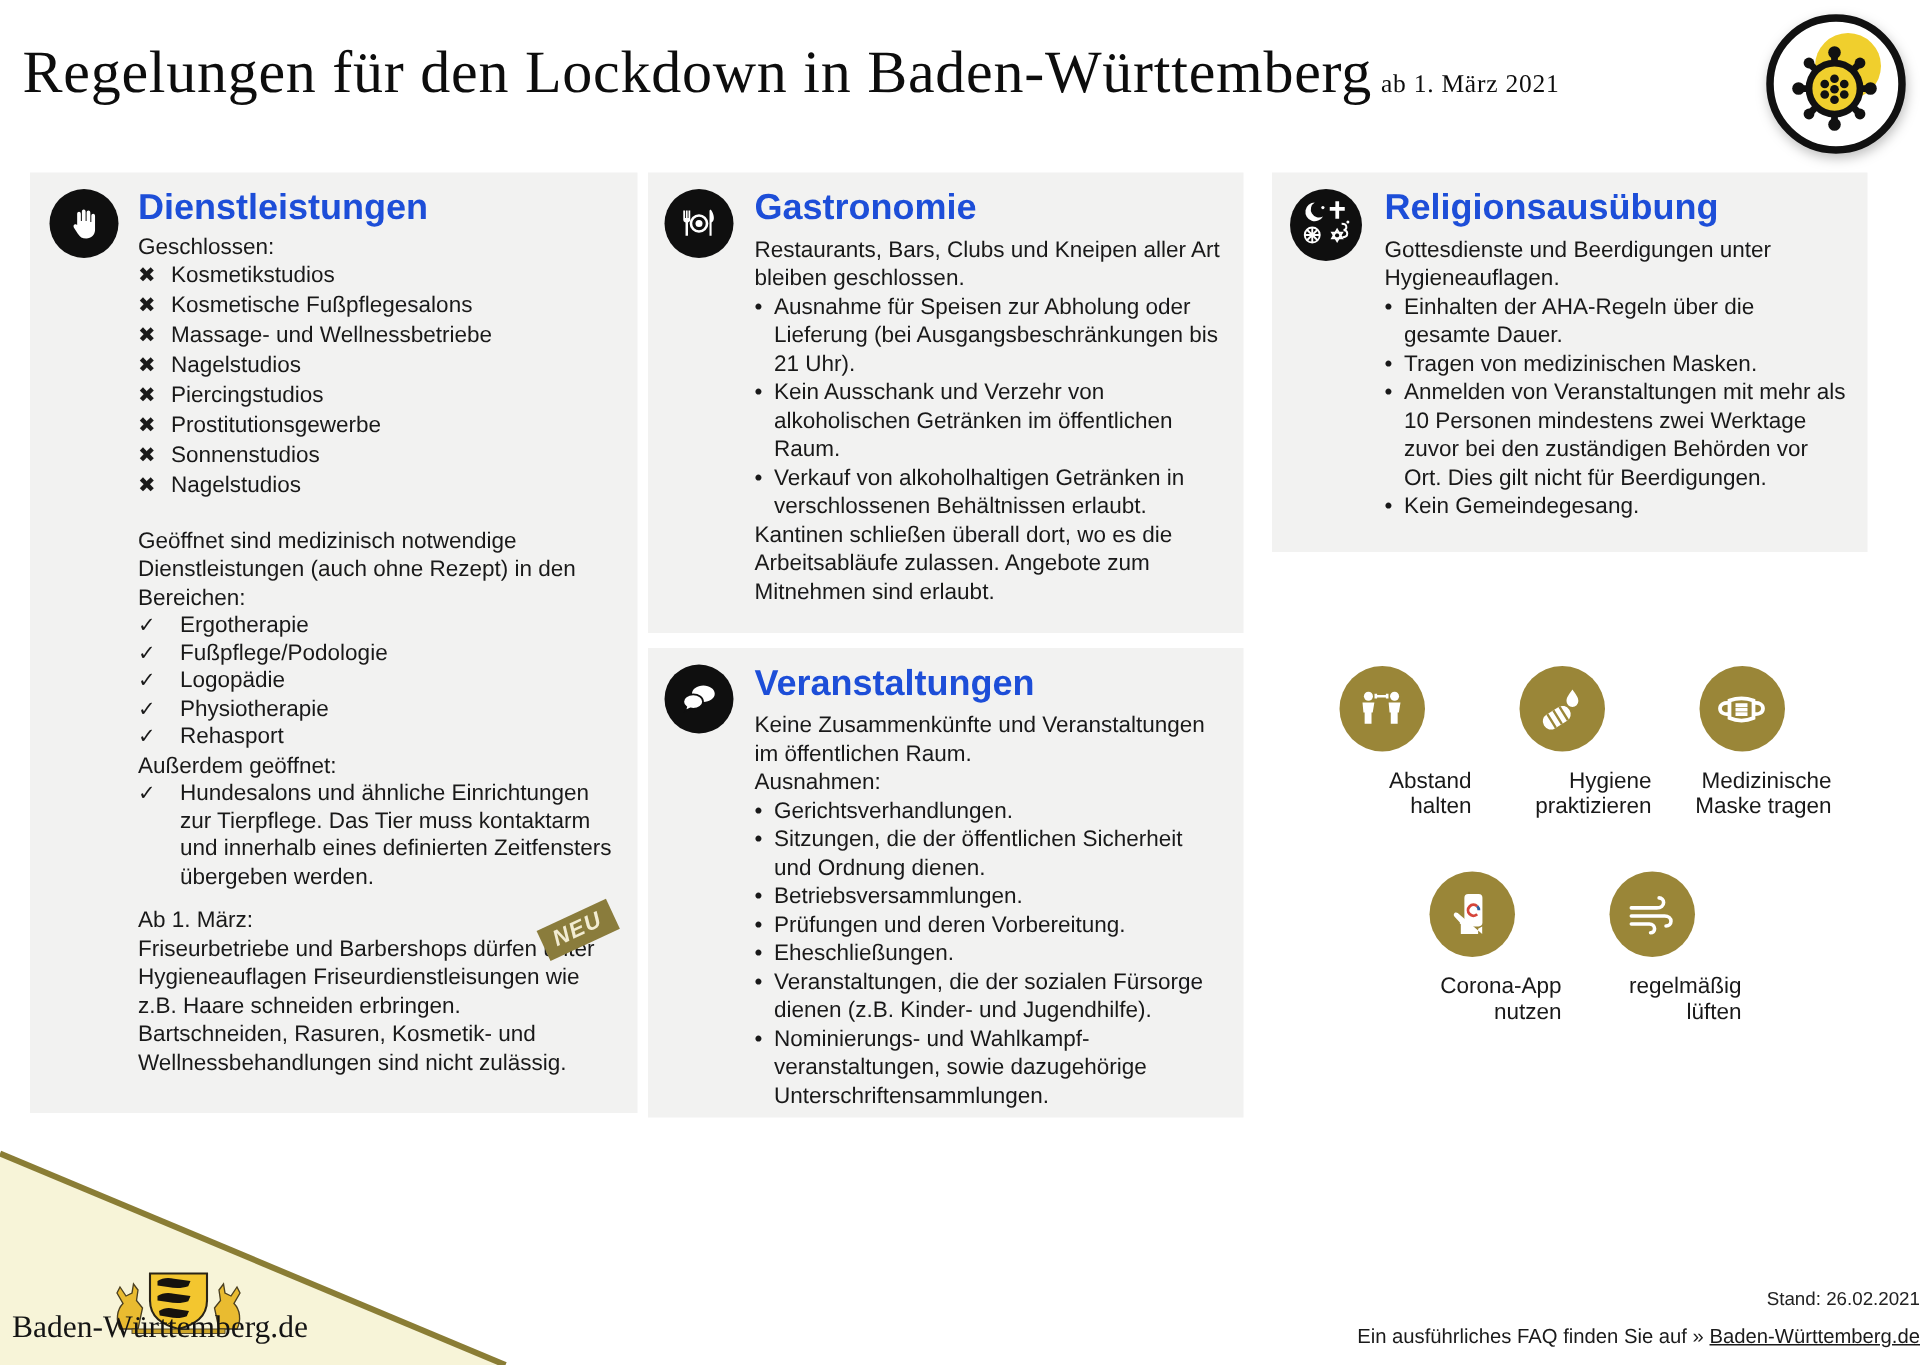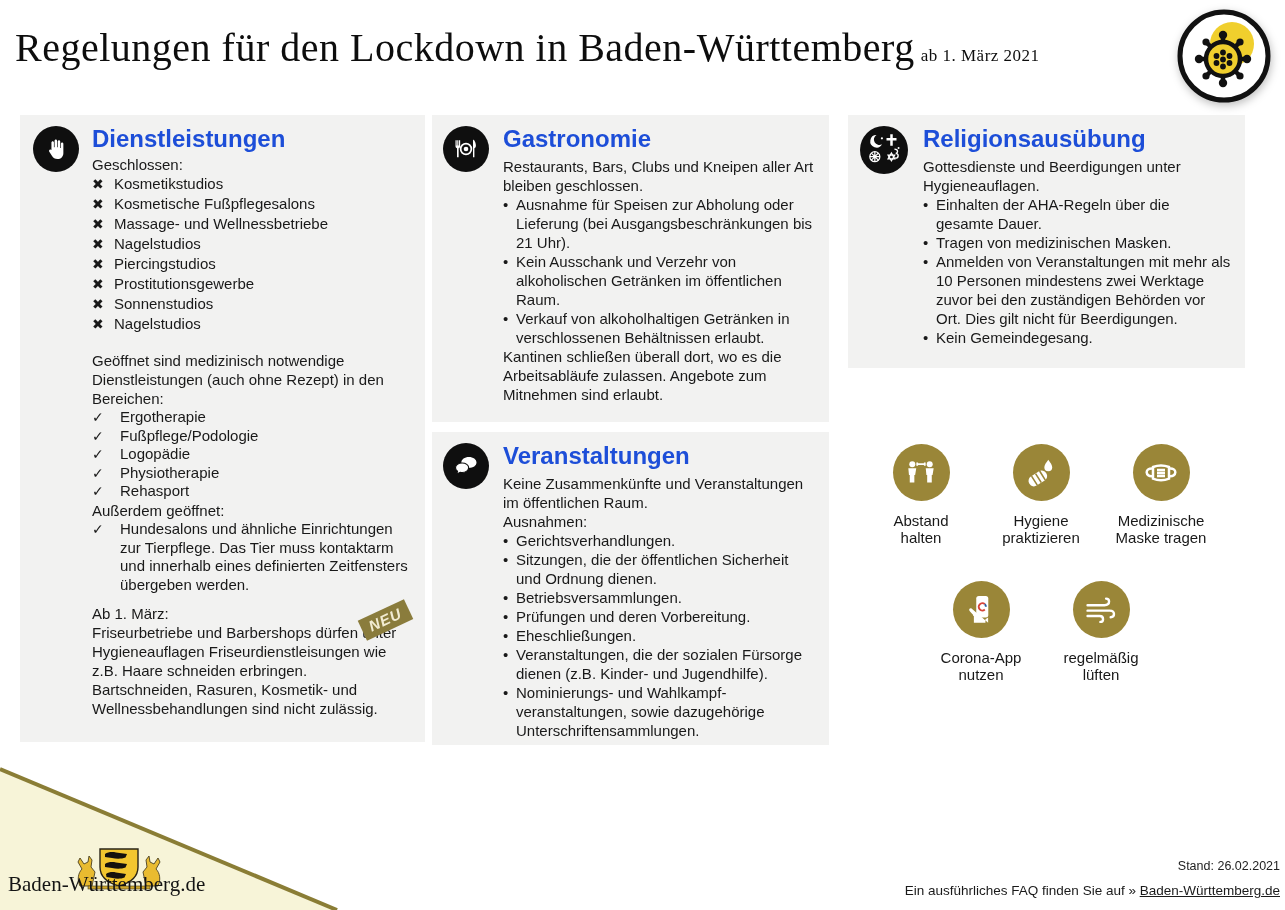--- a/index.html
+++ b/index.html
@@ -35,7 +35,7 @@
   .mt3{margin-top:10px}
   .neu{position:absolute;left:340px;top:494px;background:#8a7c3c;color:#f2ecd2;font-weight:700;font-style:italic;font-size:15px;padding:2px 8px 3px;transform:rotate(-25deg);letter-spacing:1px}
   
-  .aha{position:absolute;width:120px;text-align:center}
+  .aha{position:absolute;width:120px;text-align:right}
   .aha-circle{width:57px;height:57px;border-radius:50%;background:#9a8638;margin:0 auto;display:flex;align-items:center;justify-content:center}
   .aha-label{margin-top:11px;font-size:15px;line-height:17px;white-space:pre-line}
   

